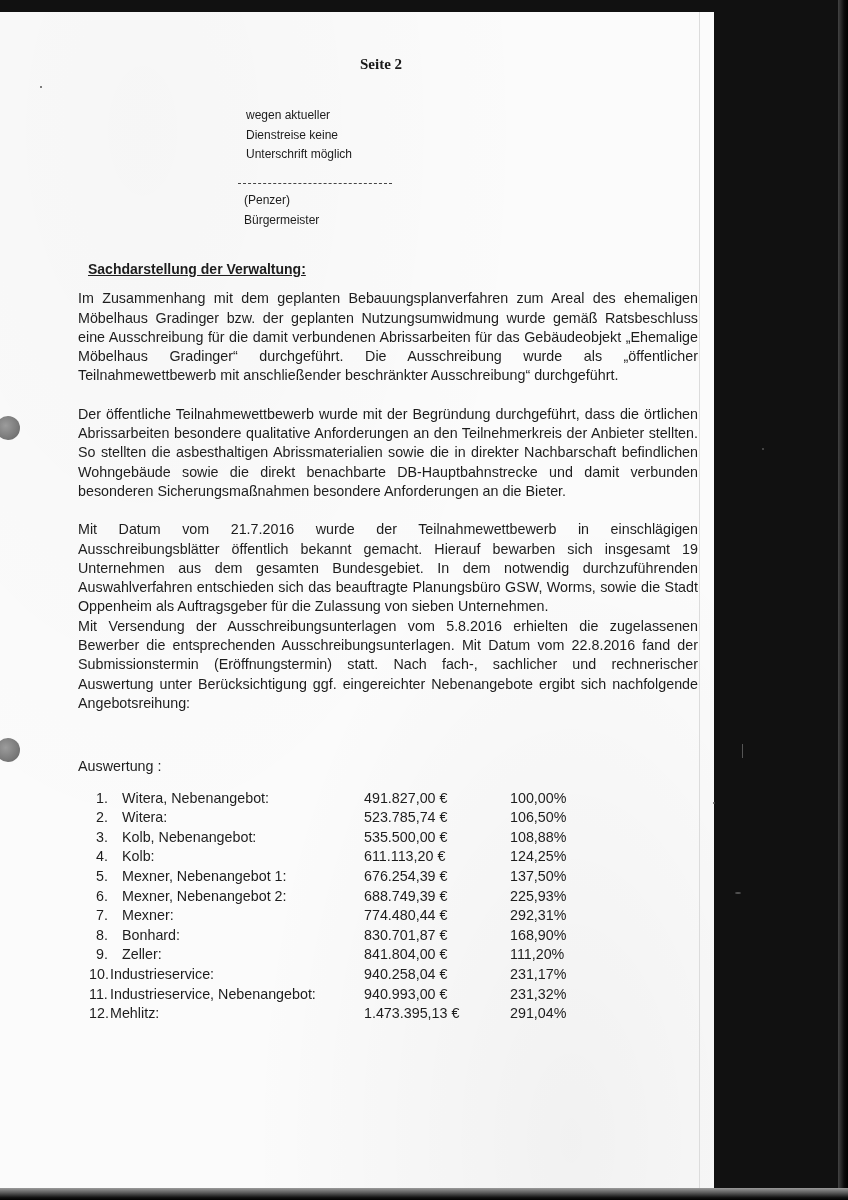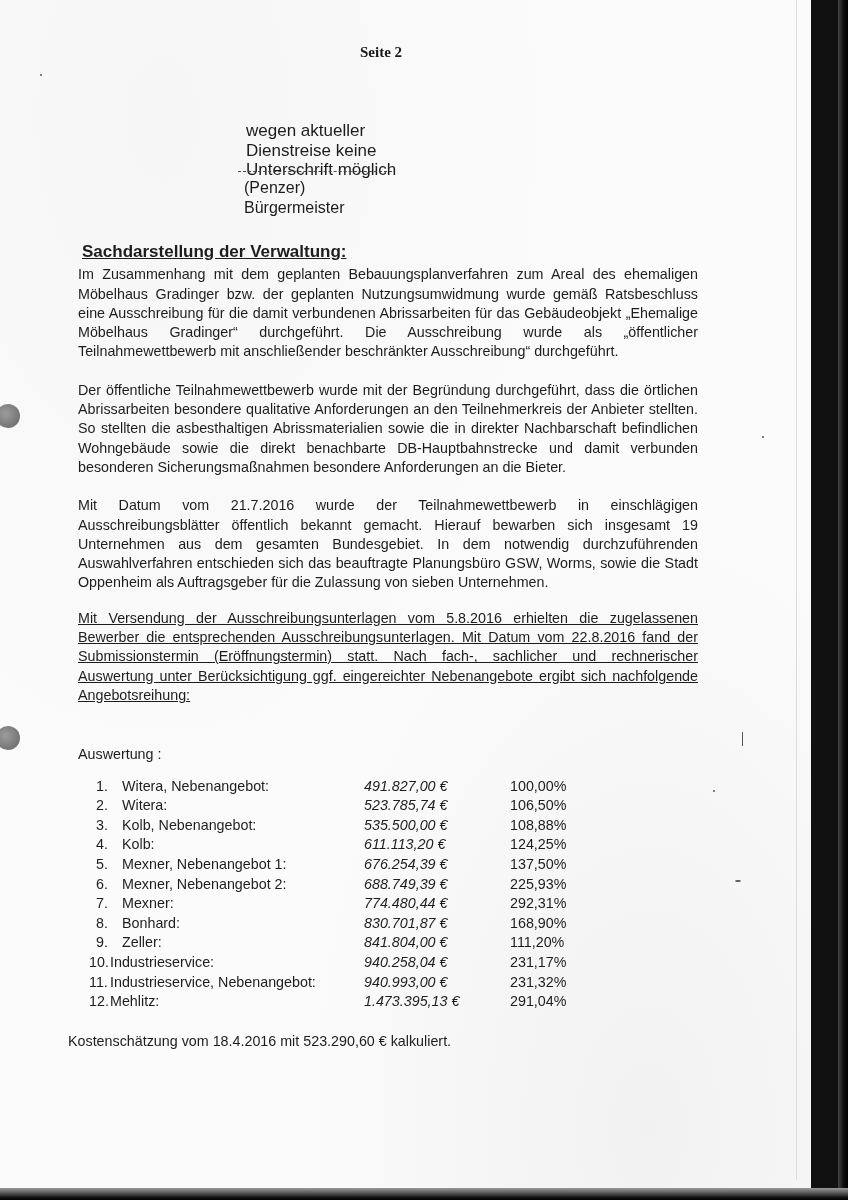--- a/index.html
+++ b/index.html
@@ -18,8 +18,8 @@
     .page {
       position: absolute;
       left: 0;
-      top: 0;
-      width: 811px;
+      top: 12px;
+      width: 714px;
       height: 1188px;
       background: #fbfbfb;
       background-image:

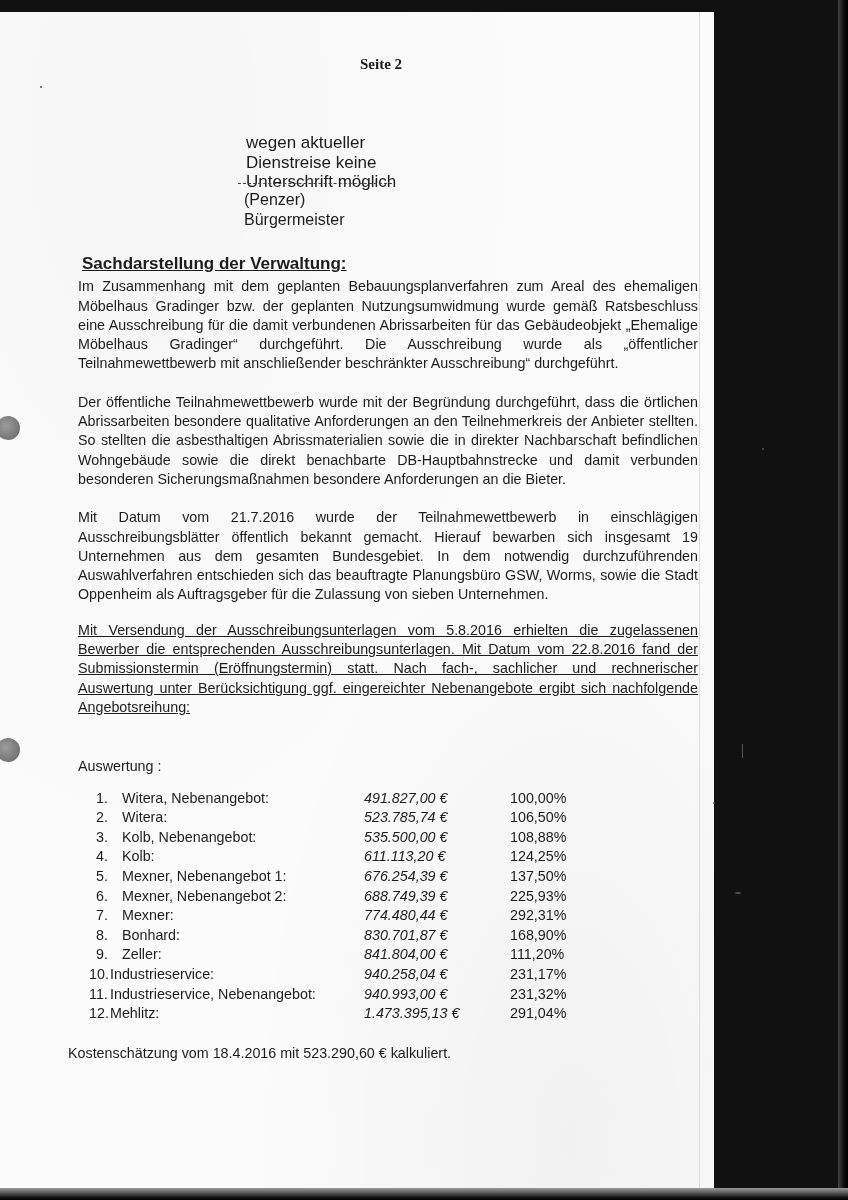--- a/index.html
+++ b/index.html
@@ -71,10 +71,9 @@
       position: absolute;
       left: 246px;
       top: 94px;
-      font-size: 17px;
+      font-size: 12px;
       line-height: 19.5px;
       color: #1c1c1c;
-      margin-top: 27px;
     }
     .sig-line {
       display: block;

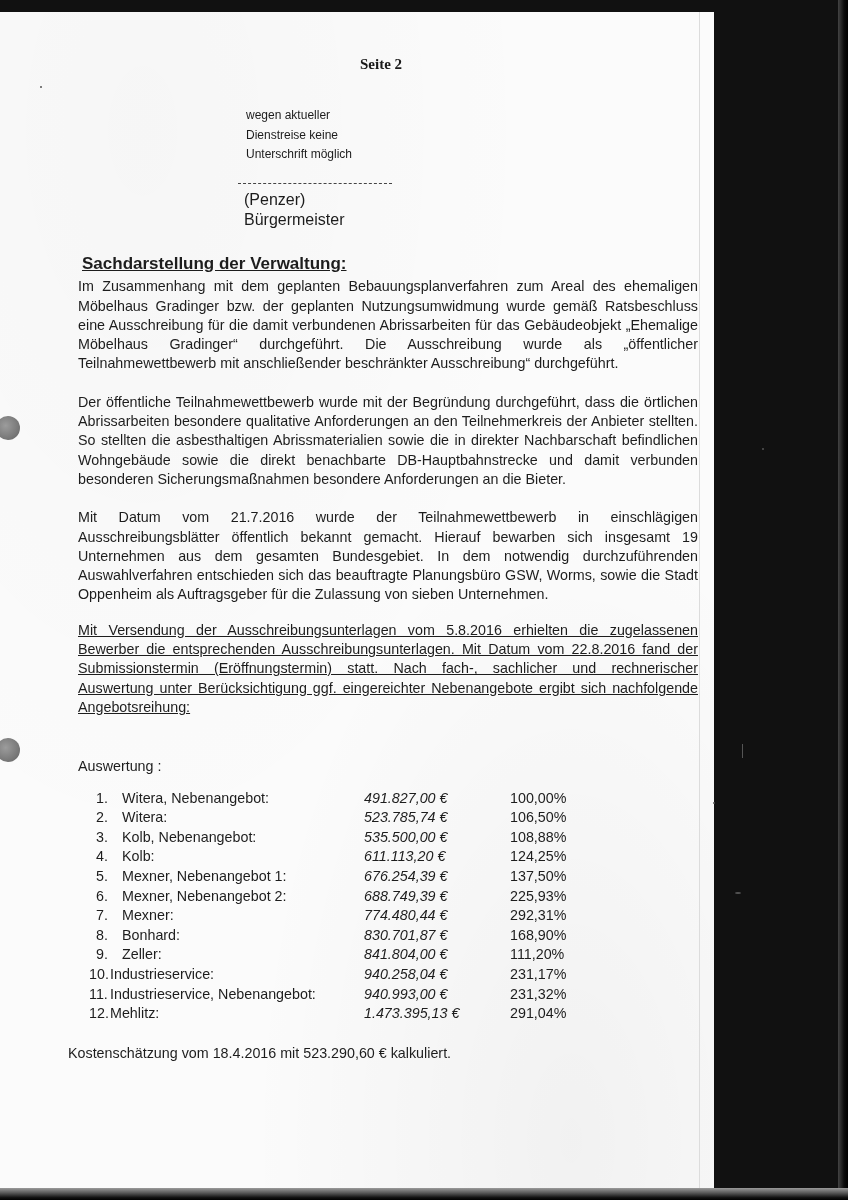--- a/index.html
+++ b/index.html
@@ -89,7 +89,7 @@
       position: absolute;
       left: 244px;
       top: 178px;
-      font-size: 16px;
+      font-size: 12px;
       line-height: 20px;
       color: #1c1c1c;
     }

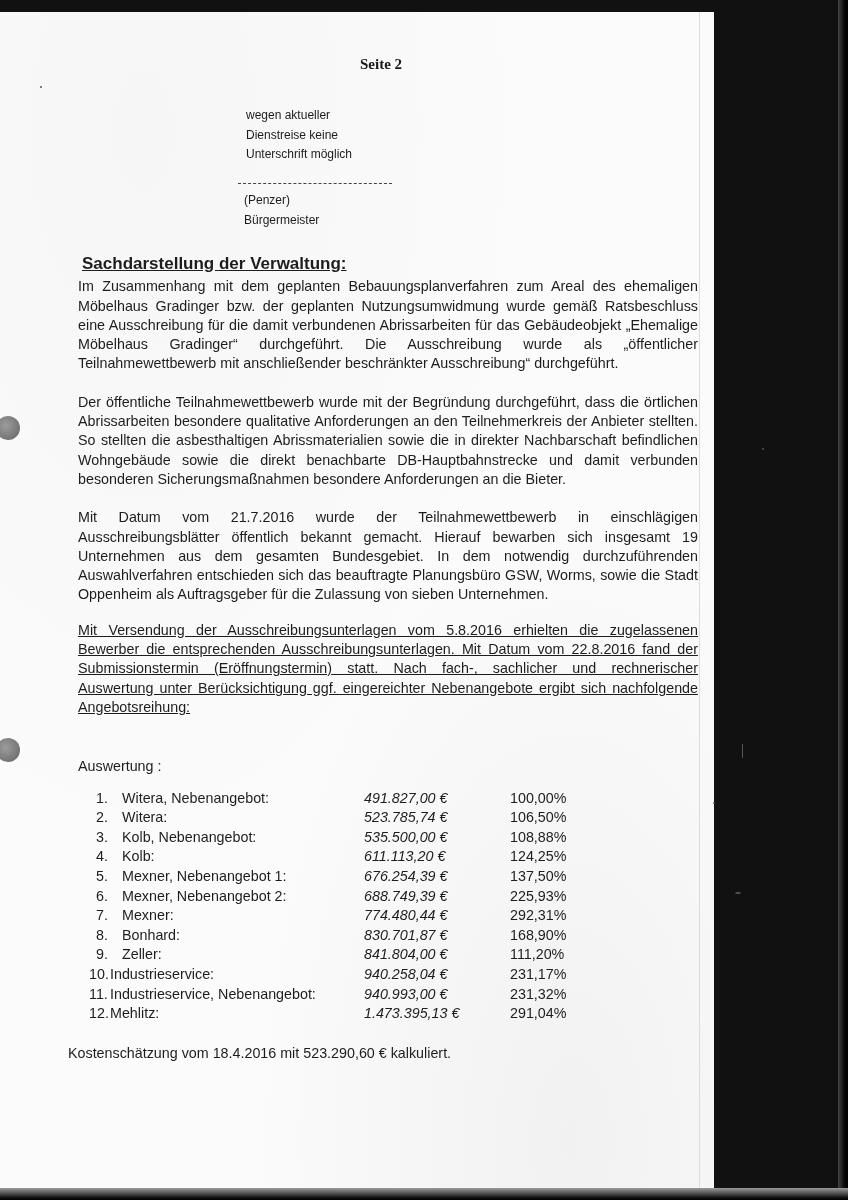--- a/index.html
+++ b/index.html
@@ -105,9 +105,9 @@
     .section-heading {
       font-weight: bold;
       text-decoration: underline;
-      font-size: 17px;
+      font-size: 14px;
       display: block;
-      margin: 4px;
+      margin: 10px;
     }
     .para {
       margin: 0;

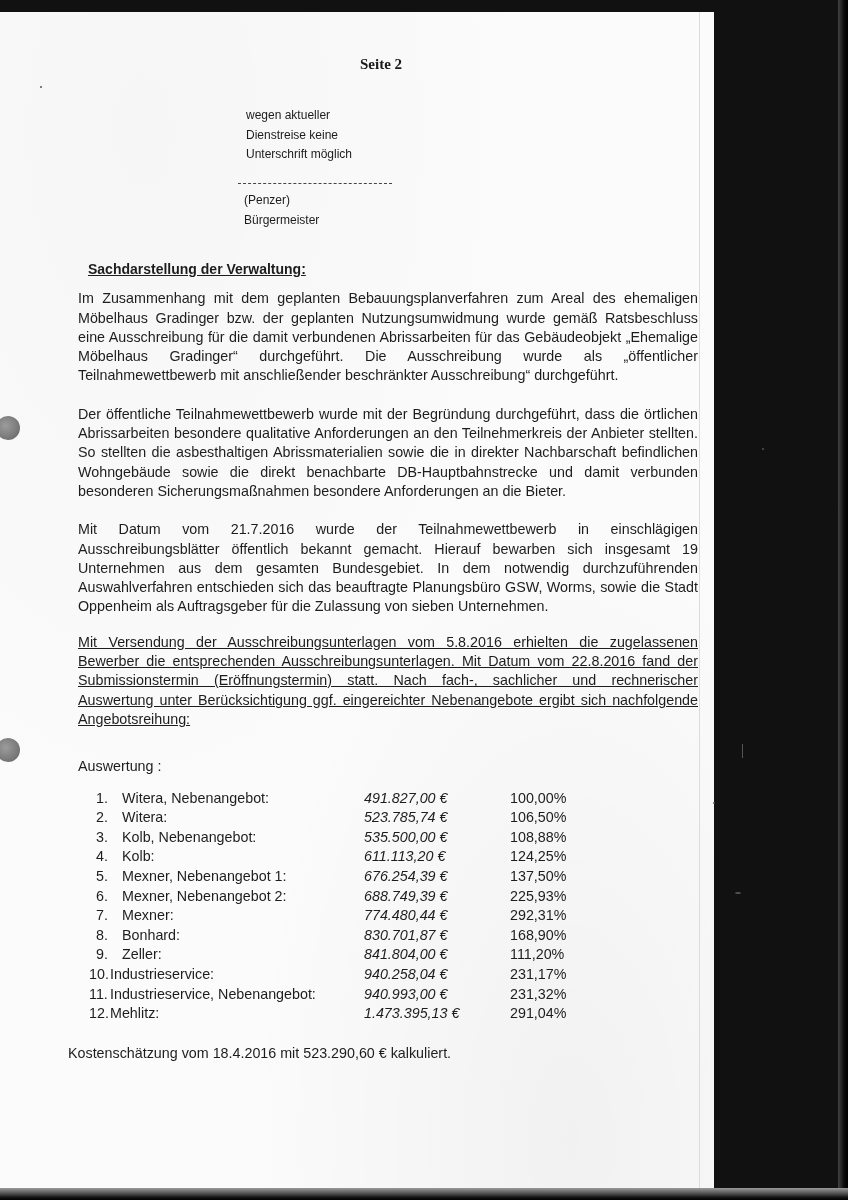--- a/index.html
+++ b/index.html
@@ -115,7 +115,7 @@
     }
     .para.p2 { margin-top: 19px; }
     .para.p3 { margin-top: 19px; }
-    .para.p4 { margin-top: 16px; text-decoration: underline; }
+    .para.p4 { margin-top: 0; }
     .auswertung {
       position: absolute;
       left: 78px;

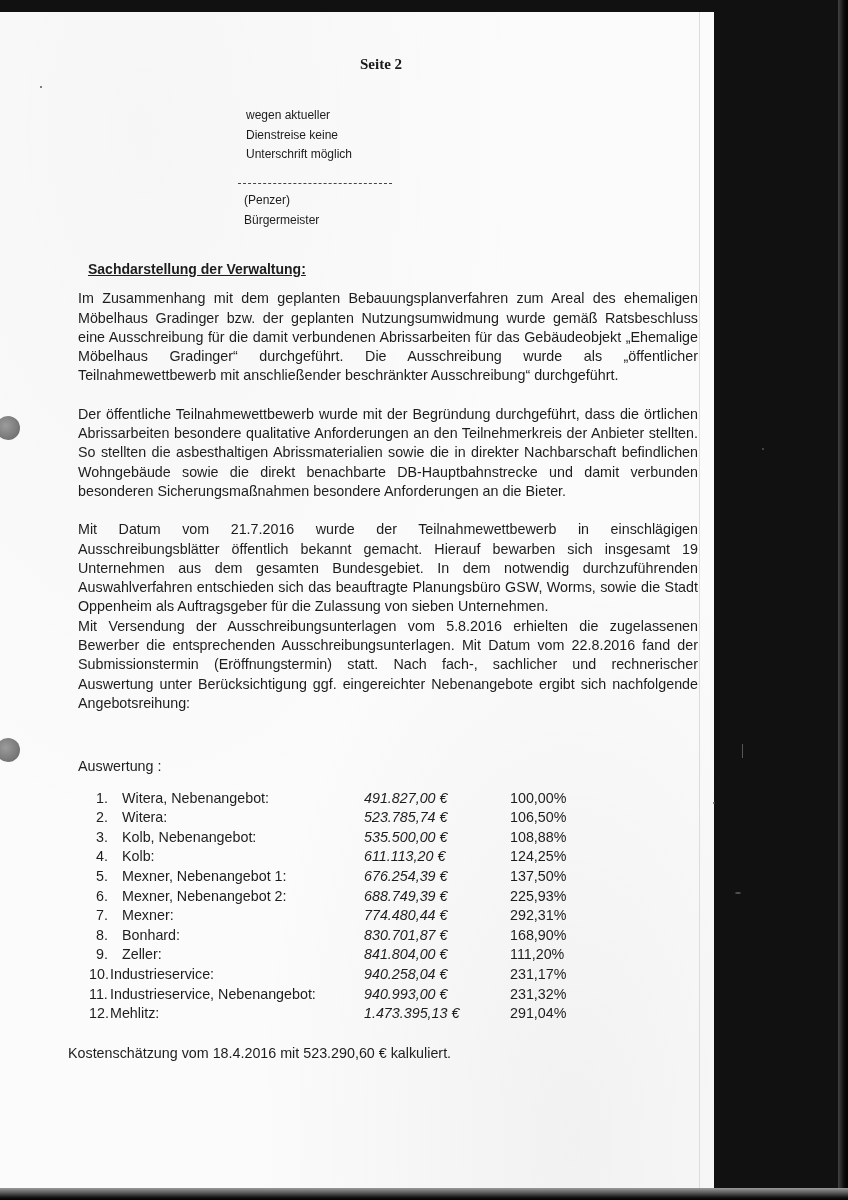--- a/index.html
+++ b/index.html
@@ -146,7 +146,6 @@
     .row .amount {
       position: absolute;
       left: 286px;
-      font-style: italic;
     }
     .row .percent {
       position: absolute;

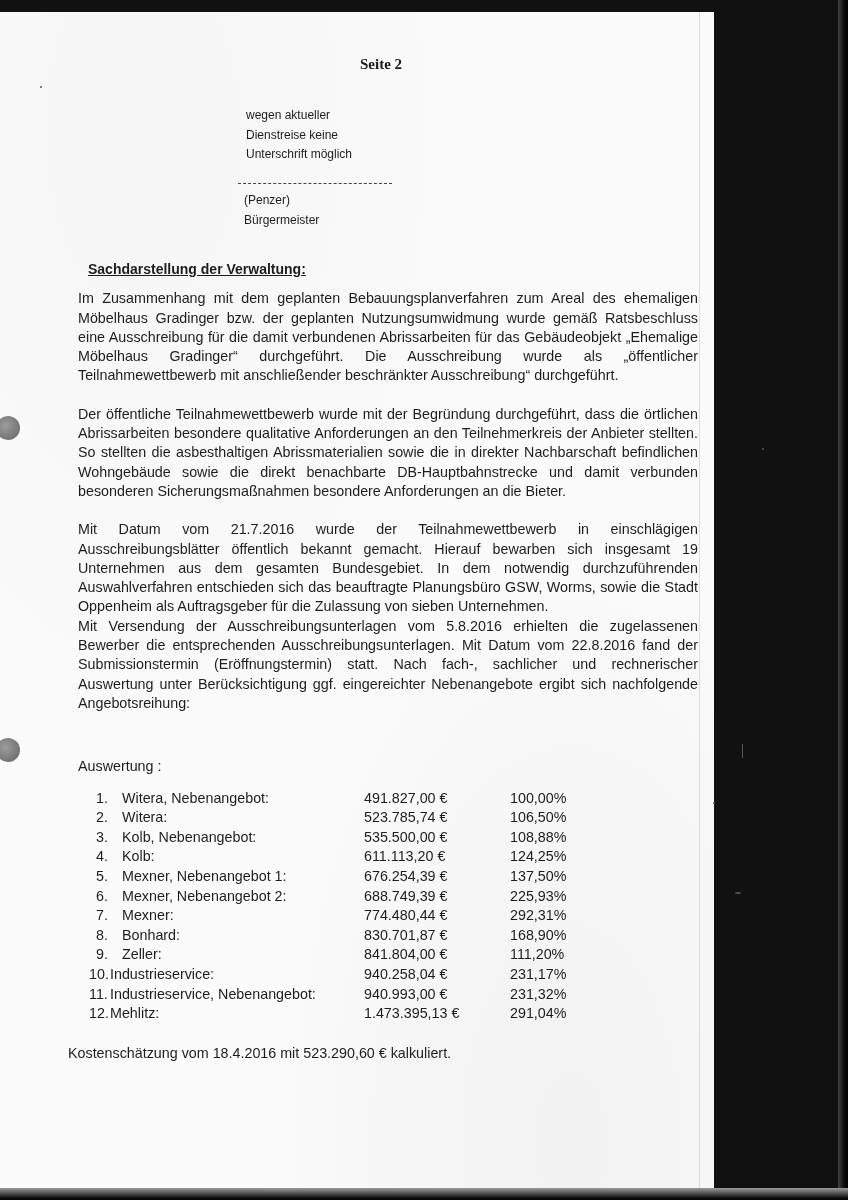--- a/index.html
+++ b/index.html
@@ -279,7 +279,6 @@
   </div>
 
   <div class="closing">
-    <div>Kostenschätzung vom 18.4.2016 mit 523.290,60 € kalkuliert.</div>
   </div>
 
   <div class="speck" style="left:40px;top:74px;"></div>

